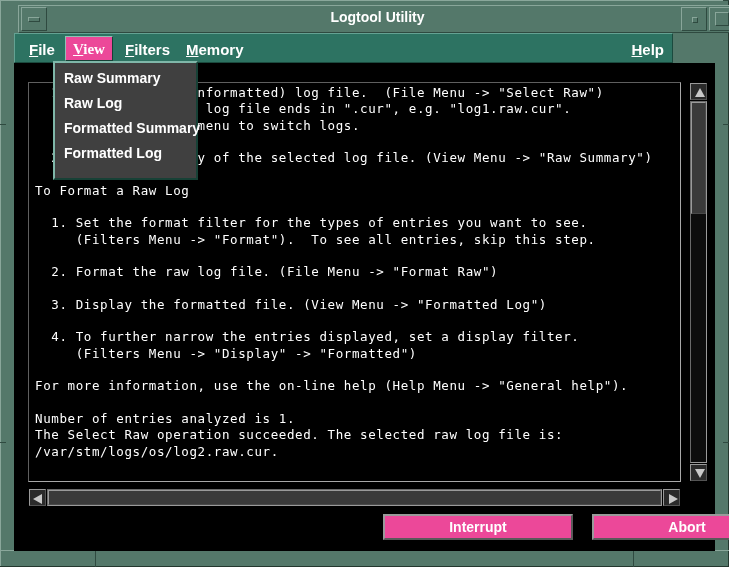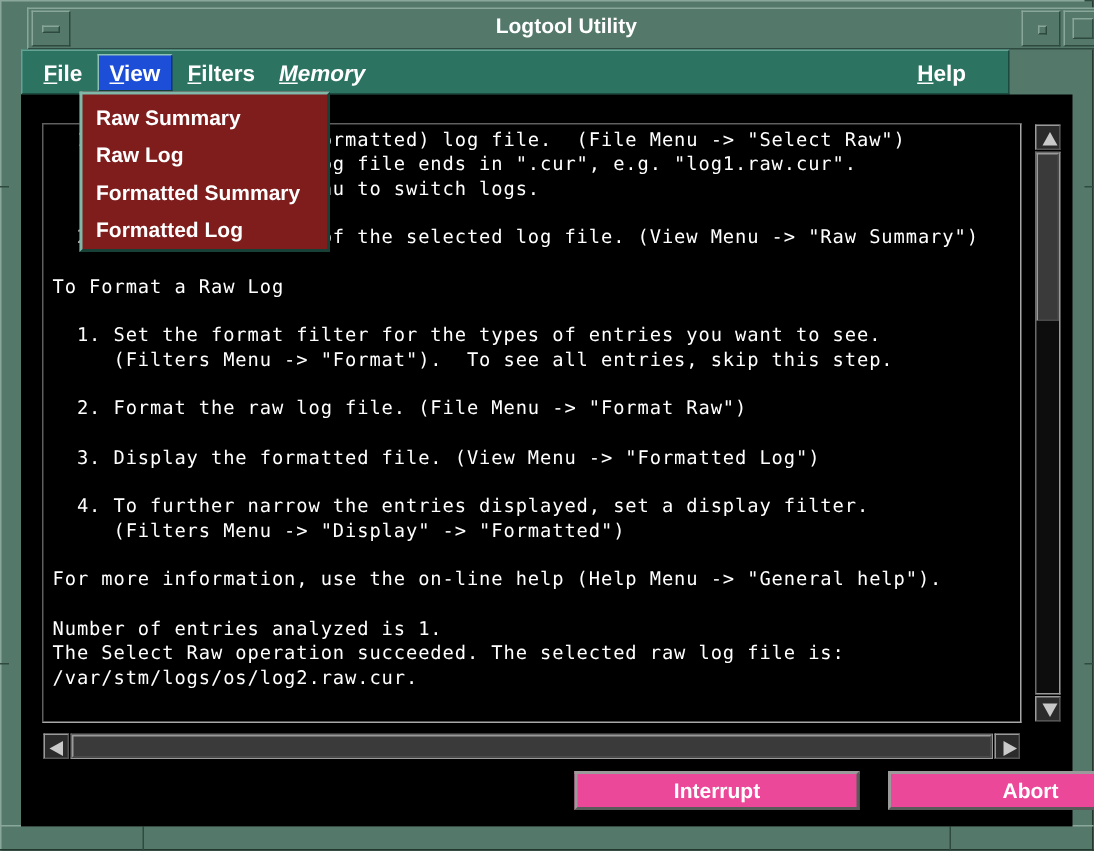--- a/index.html
+++ b/index.html
@@ -108,11 +108,12 @@
     border: 1px solid transparent;
   }
   .menu-item.active {
-    background: #1d4ed8;
+    background: #ec4899;
     border-top: 1px solid #8fc0b4;
     border-left: 1px solid #8fc0b4;
     border-bottom: 1px solid #174136;
     border-right: 1px solid #174136;
+    font-family: Liberation Serif, serif;
   }
   .menu-item .mnemonic { text-decoration: underline; }
 

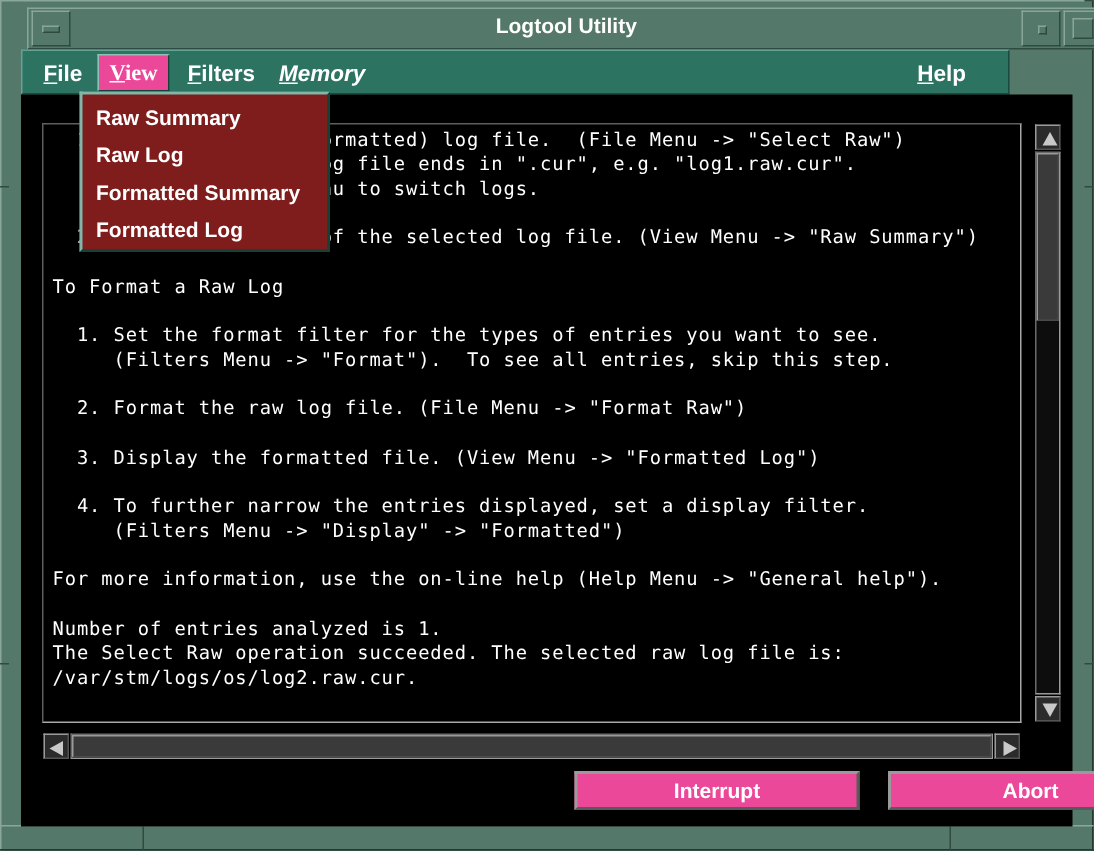--- a/index.html
+++ b/index.html
@@ -322,7 +322,7 @@
     <div class="menu-item" style="left:102px;">
       <span class="mnemonic">F</span><span>ilters</span>
     </div>
-    <div class="menu-item" style="left:163px;font-style:italic;">
+    <div class="menu-item" style="left:163px;">
       <span class="mnemonic">M</span><span>emory</span>
     </div>
     <div class="menu-item" style="right:20px;text-align:right;">

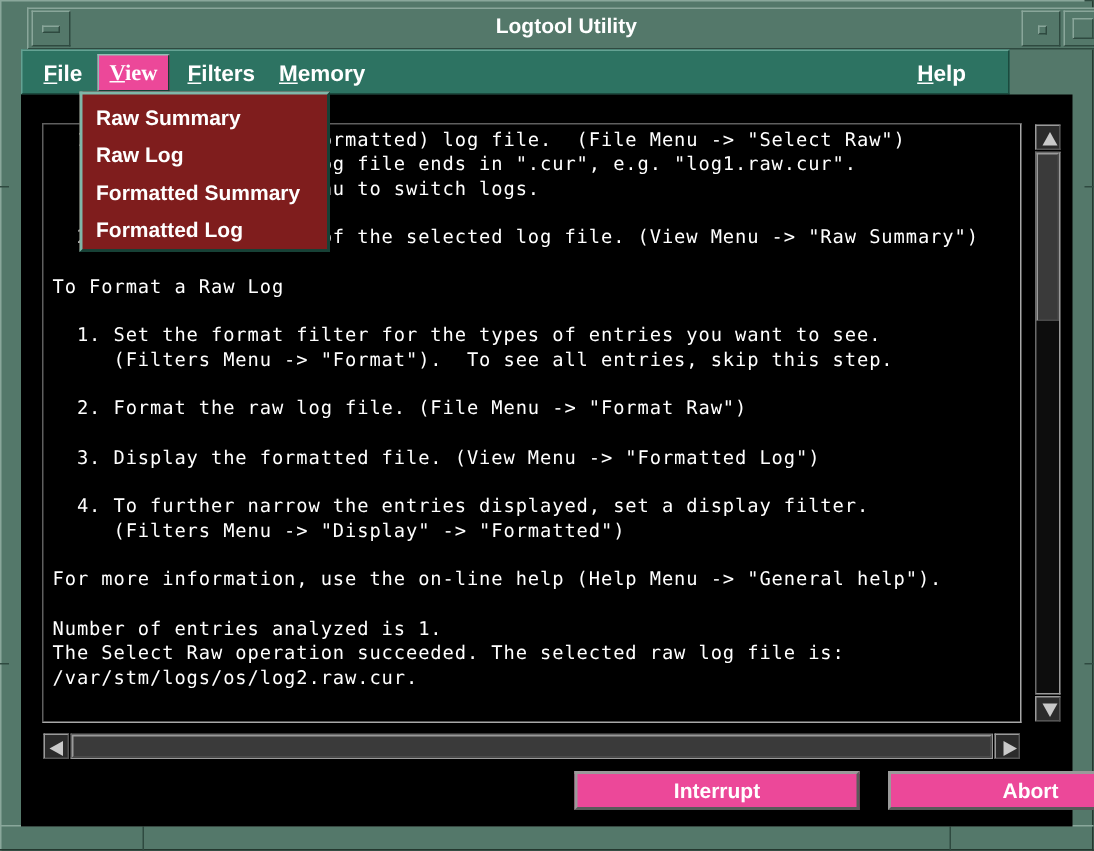--- a/index.html
+++ b/index.html
@@ -325,7 +325,7 @@
     <div class="menu-item" style="left:163px;">
       <span class="mnemonic">M</span><span>emory</span>
     </div>
-    <div class="menu-item" style="right:20px;text-align:right;">
+    <div class="menu-item" style="right:0;text-align:right;">
       <span class="mnemonic">H</span><span>elp</span>
     </div>
   </div>

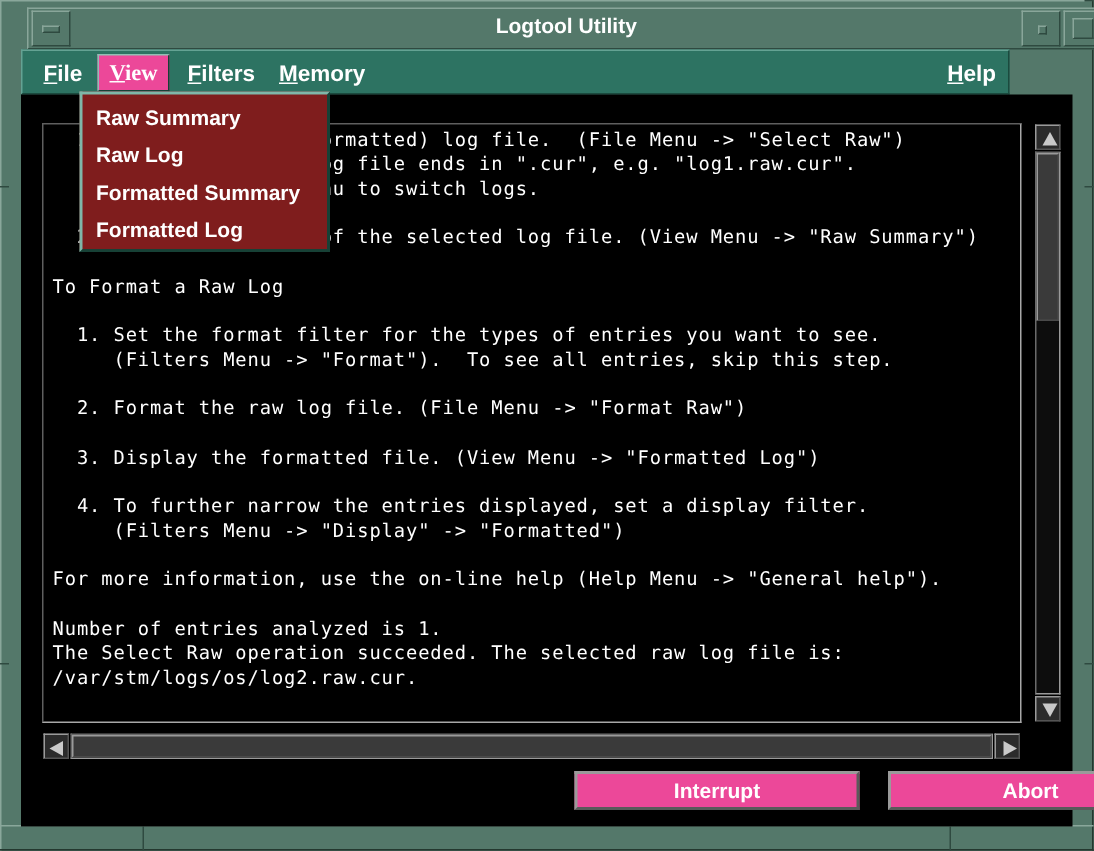--- a/index.html
+++ b/index.html
@@ -121,13 +121,13 @@
   #dropdown {
     position: absolute;
     left: 53px; top: 61px;
-    width: 167px;
-    background: #7f1d1d;
+    width: 145px;
+    background: #404040;
     border-top: 2px solid #7fb7a9;
     border-left: 2px solid #7fb7a9;
     border-bottom: 2px solid #174136;
     border-right: 2px solid #174136;
-    padding: 3px 0 0 0;
+    padding: 3px 0 12px 0;
     z-index: 50;
   }
   .dd-item {

